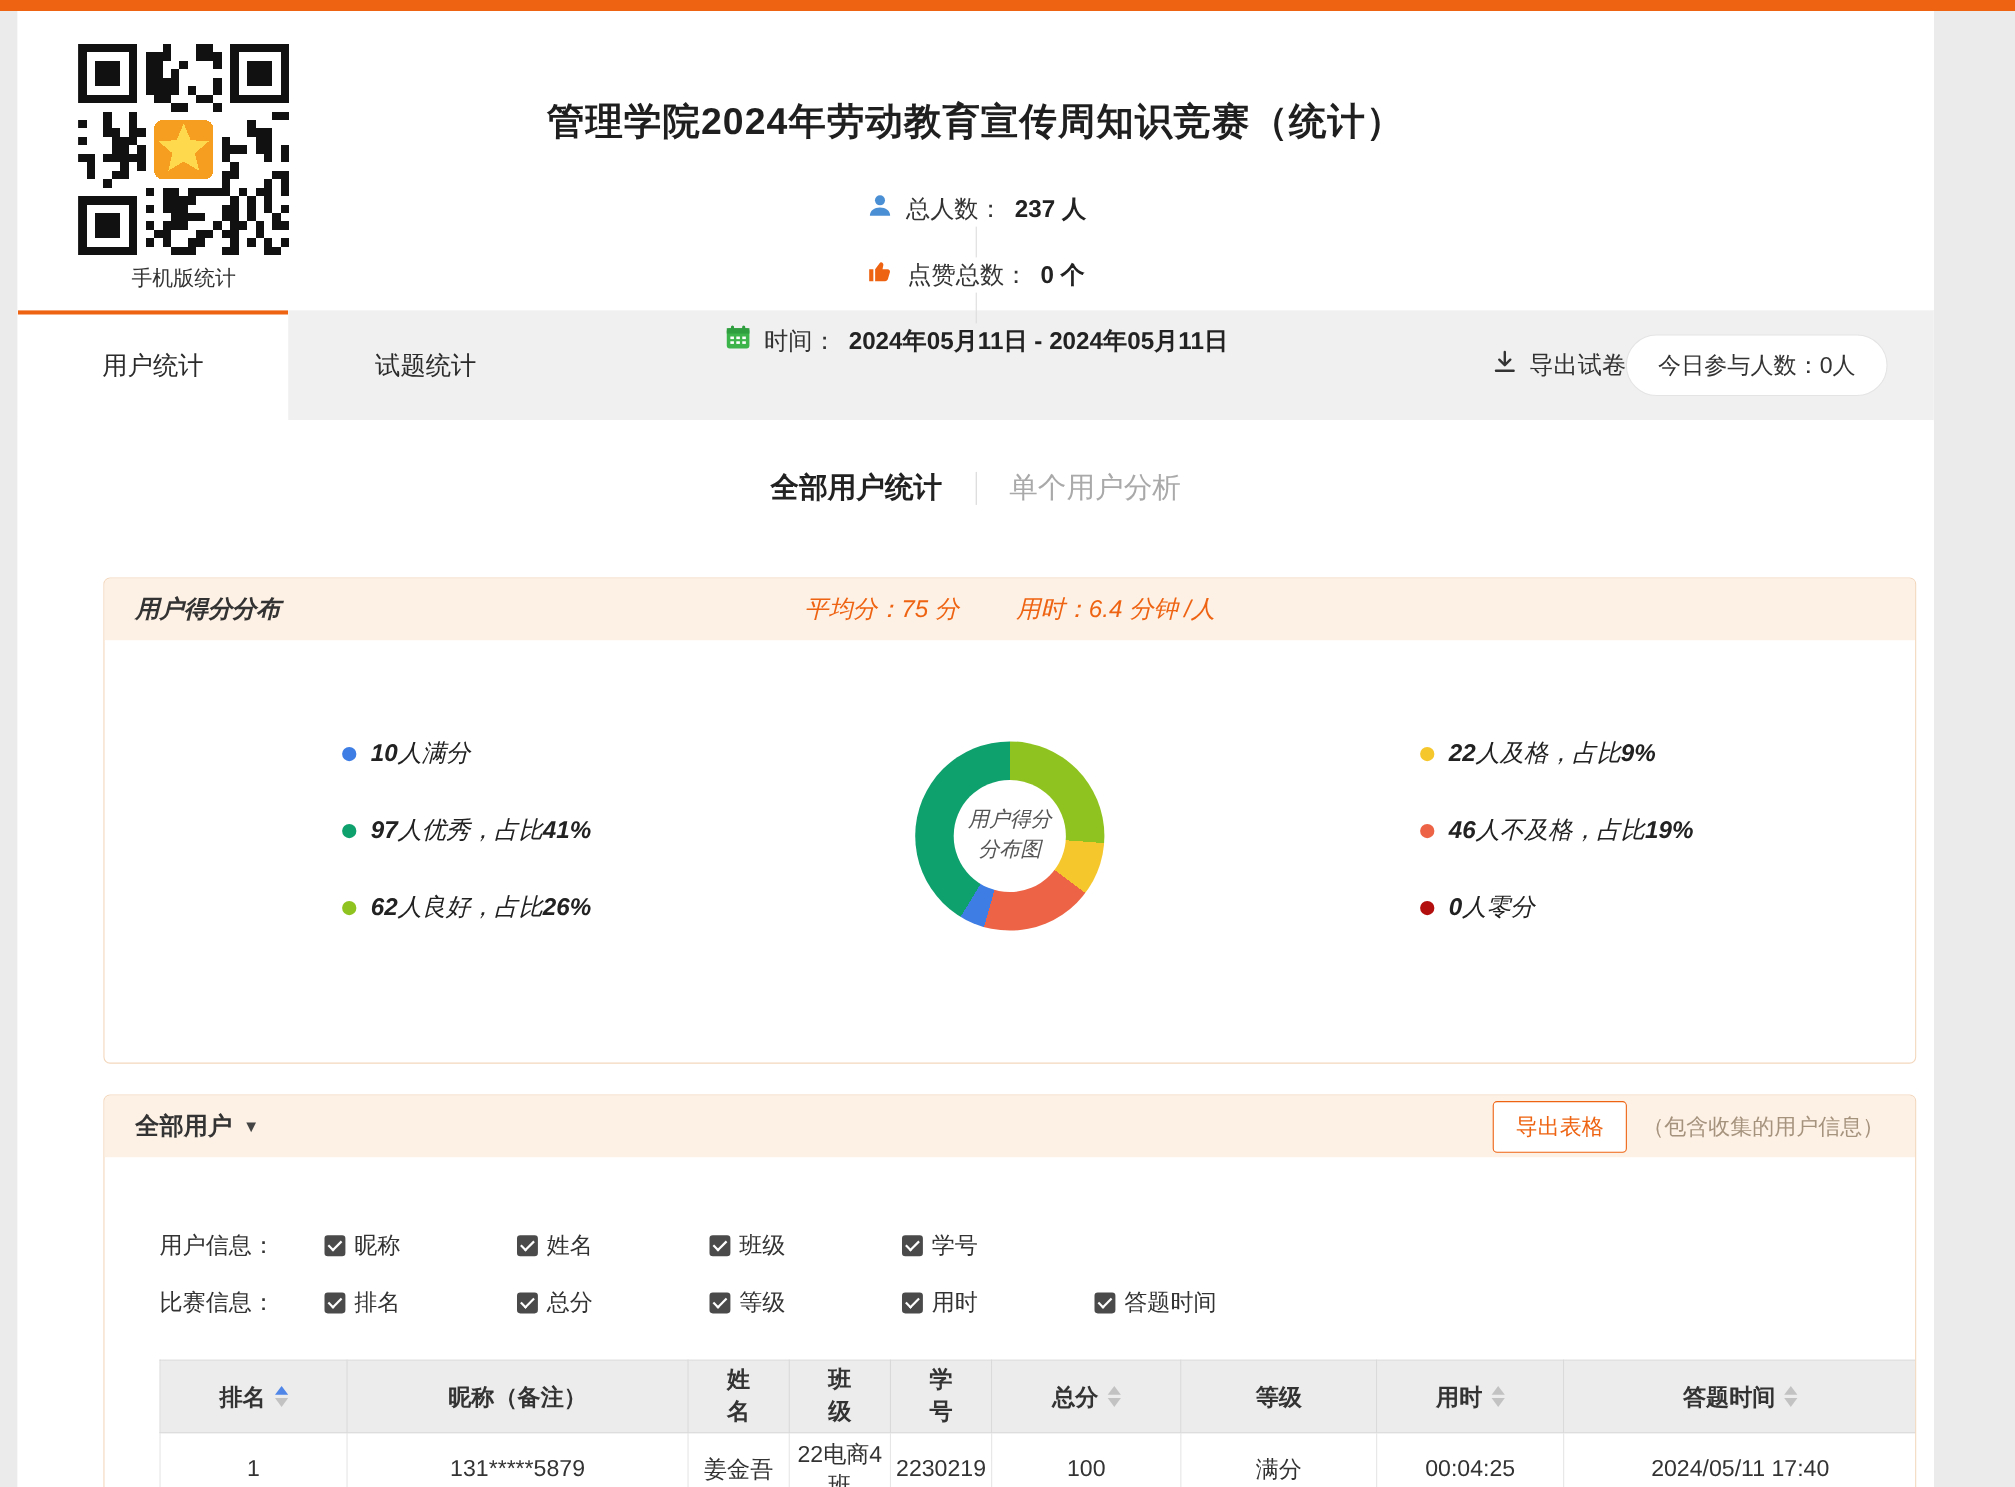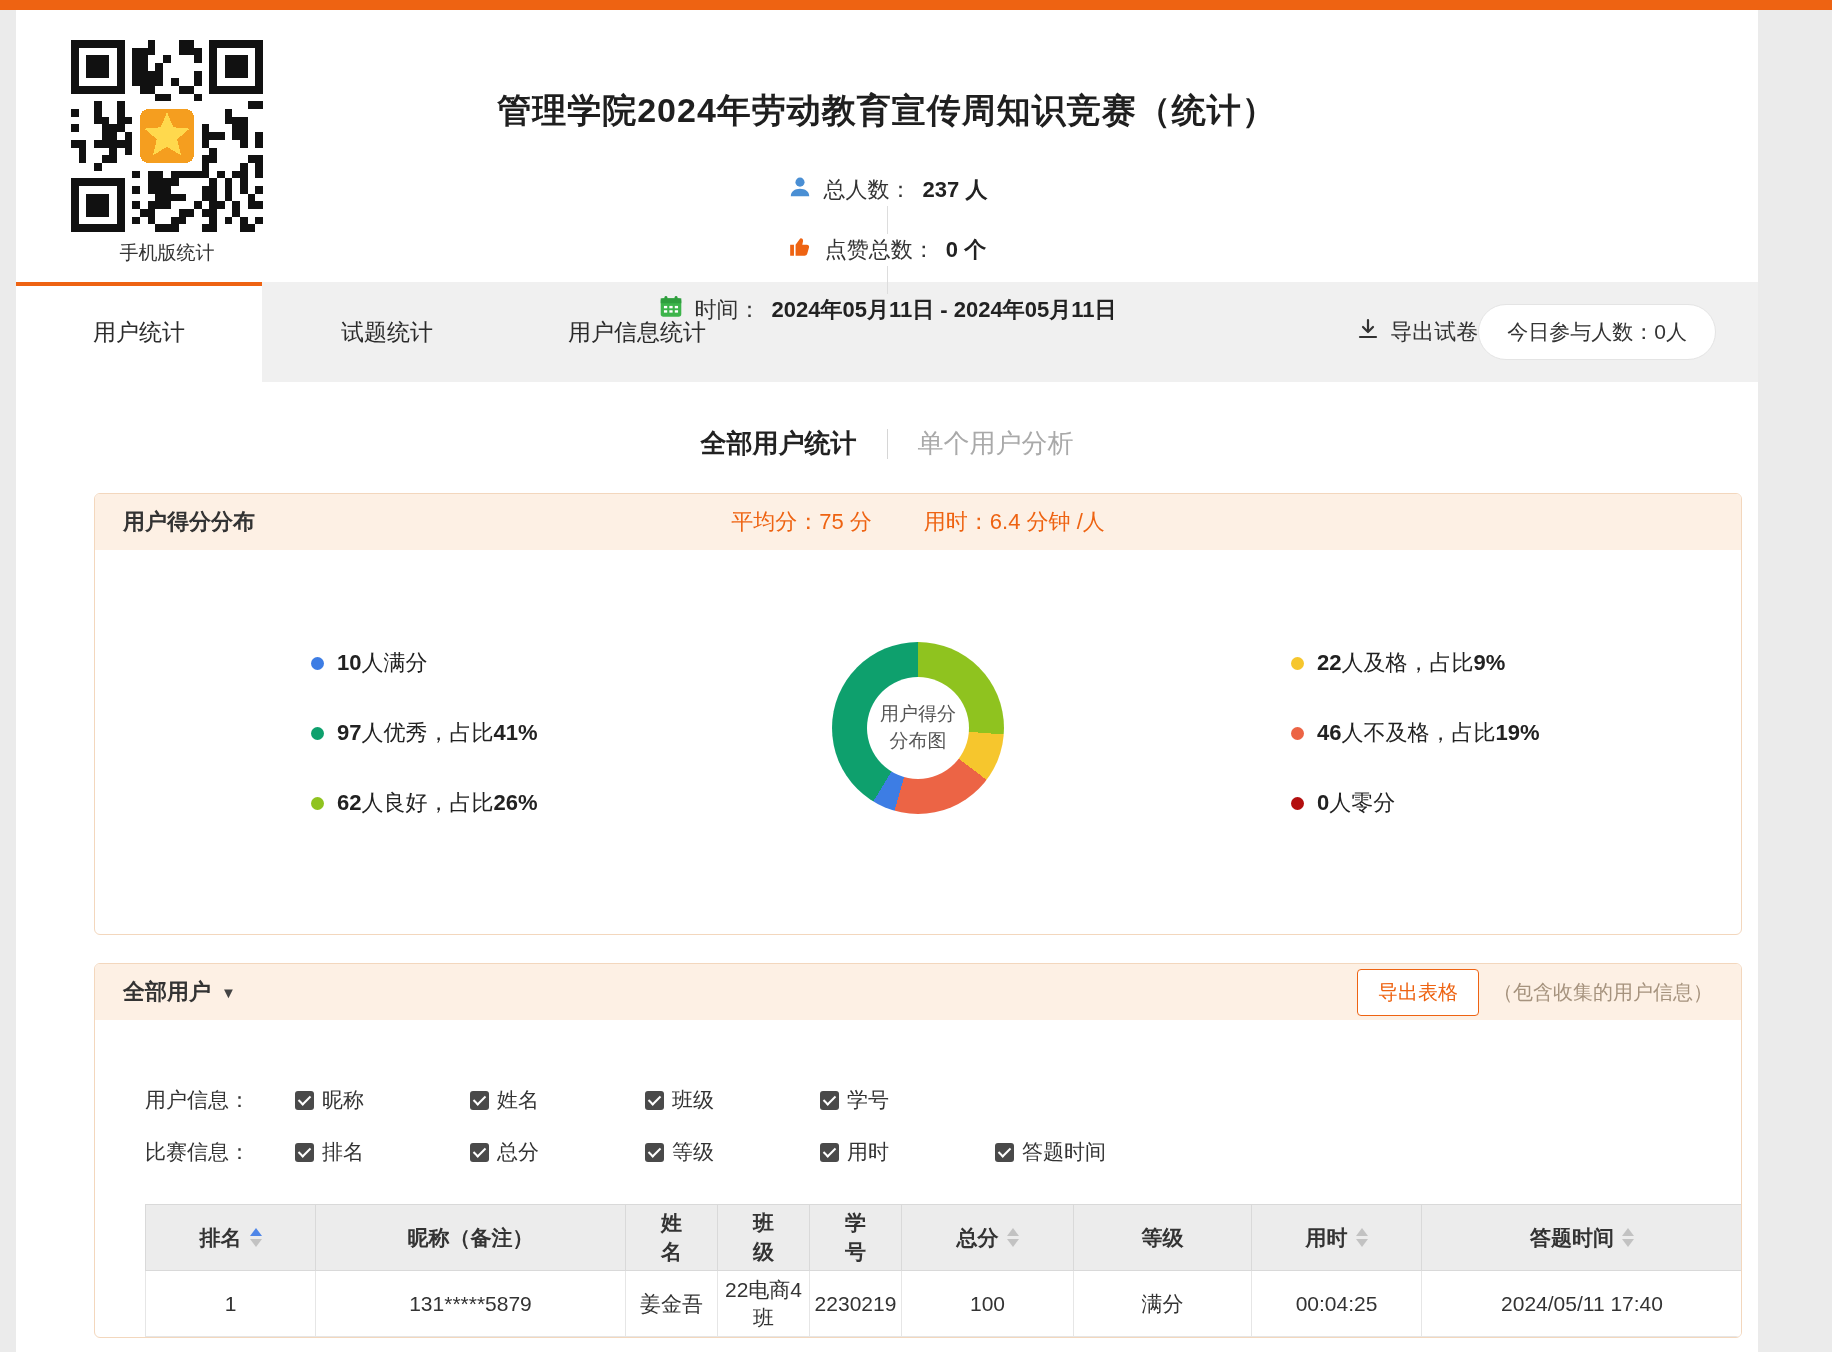--- a/index.html
+++ b/index.html
@@ -323,7 +323,6 @@
   <div class="tabbar">
     <div class="tab t0 active">用户统计</div>
     <div class="tab t1">试题统计</div>
-    <div class="tab t2">用户信息统计</div>
     <div class="tabbar-right">
       <div class="export-link">
         <span>

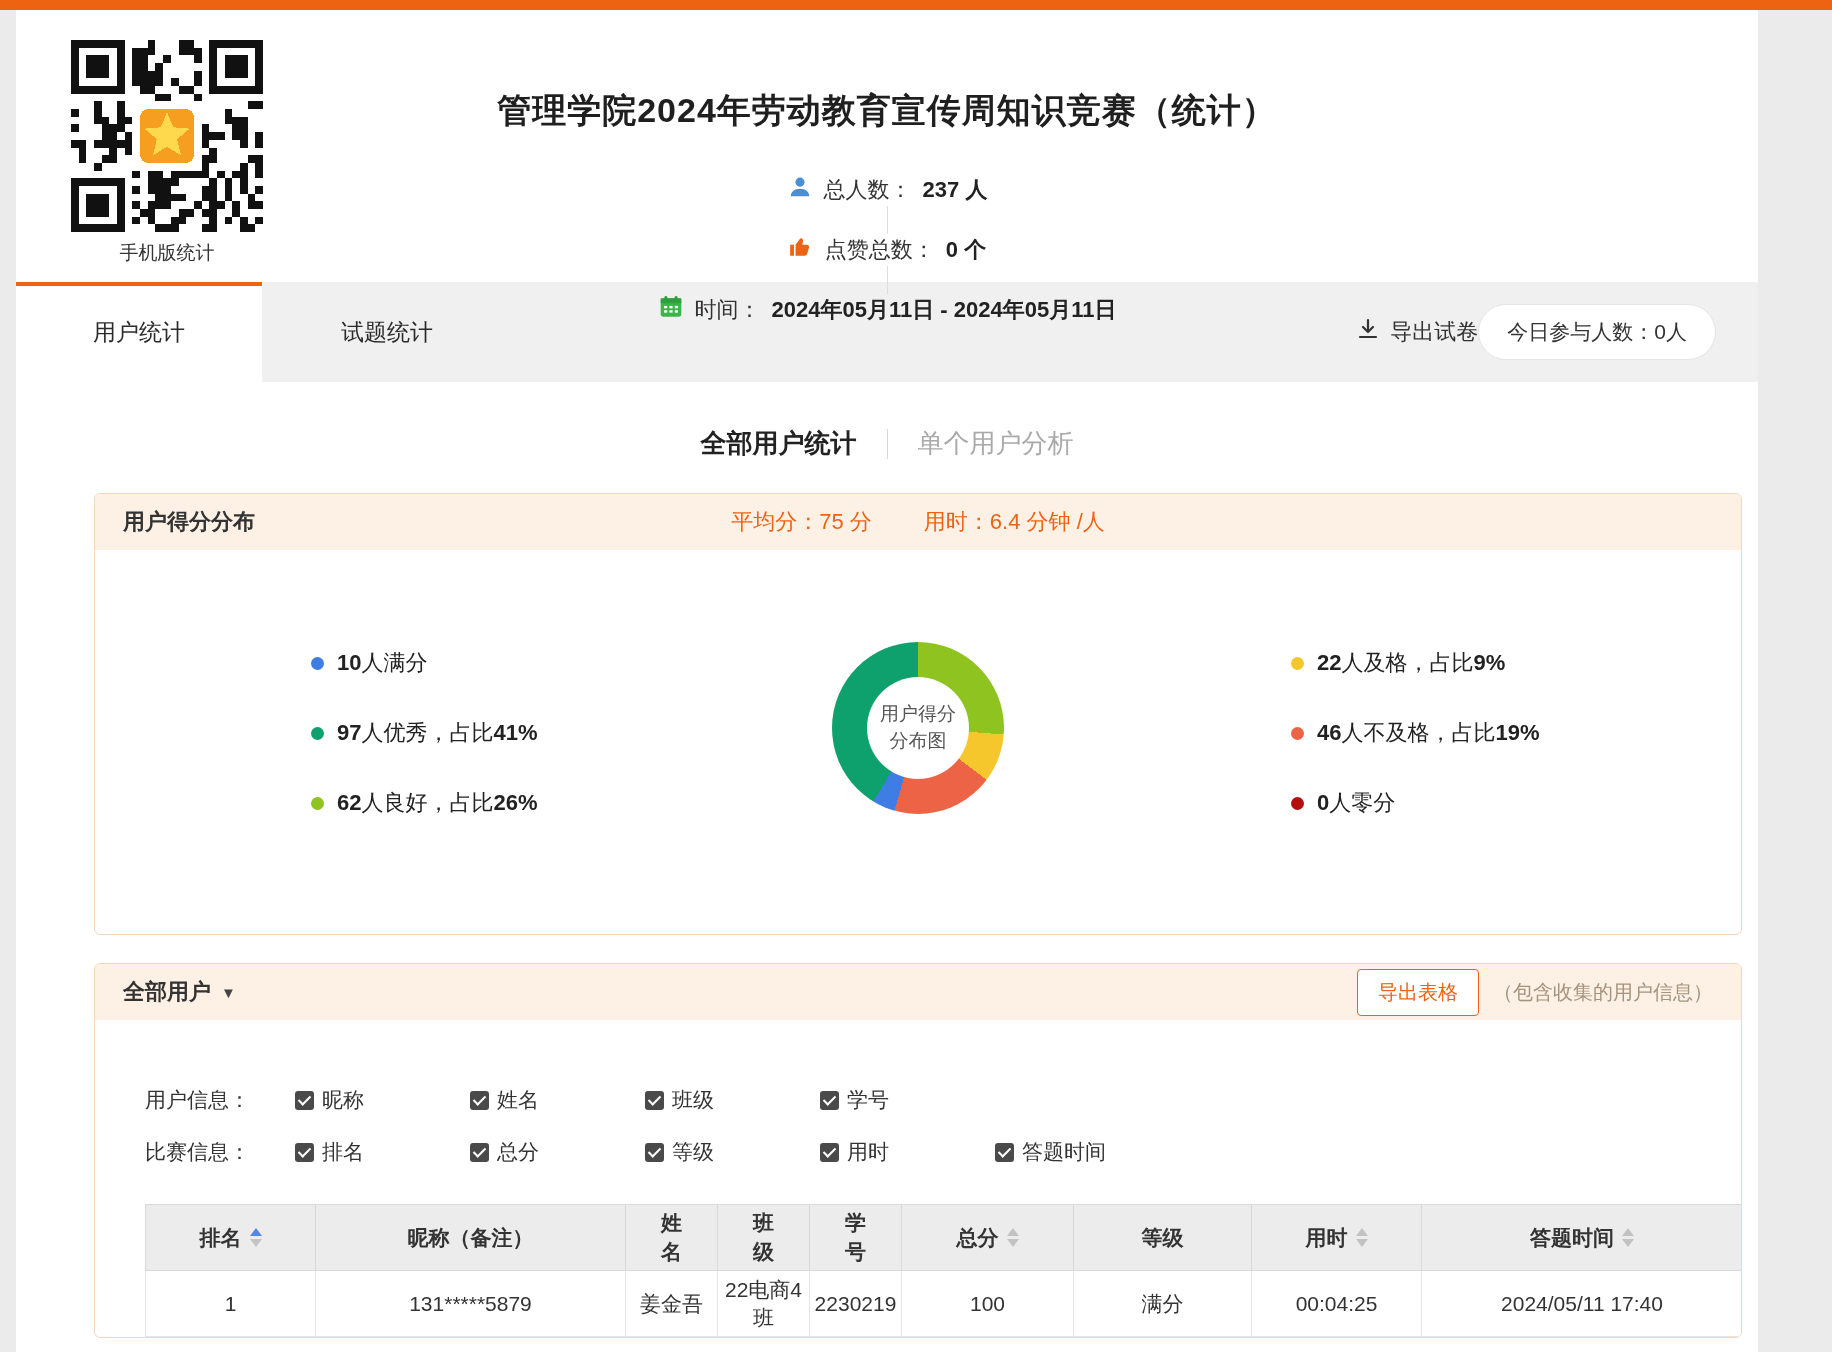--- a/index.html
+++ b/index.html
@@ -44,7 +44,7 @@
   .subtab-divider { width:1px; height:30px; background:#d6d6d6; }
 
   .card { margin-left:78px; width:1648px; border:1px solid #f3d7bd; border-radius:6px; background:#fff; overflow:hidden; }
-  .card.first { margin-top:32px; }
+  .card.first { margin-top:64px;font-style:italic; }
   .card.second { margin-top:28px; }
   .card-header { height:56px; background:#fdf0e4; display:flex; align-items:center; padding:0 28px; position:relative; }
   .card-title { font-size:22px; font-weight:bold; color:#333; display:flex; align-items:center; gap:10px; }

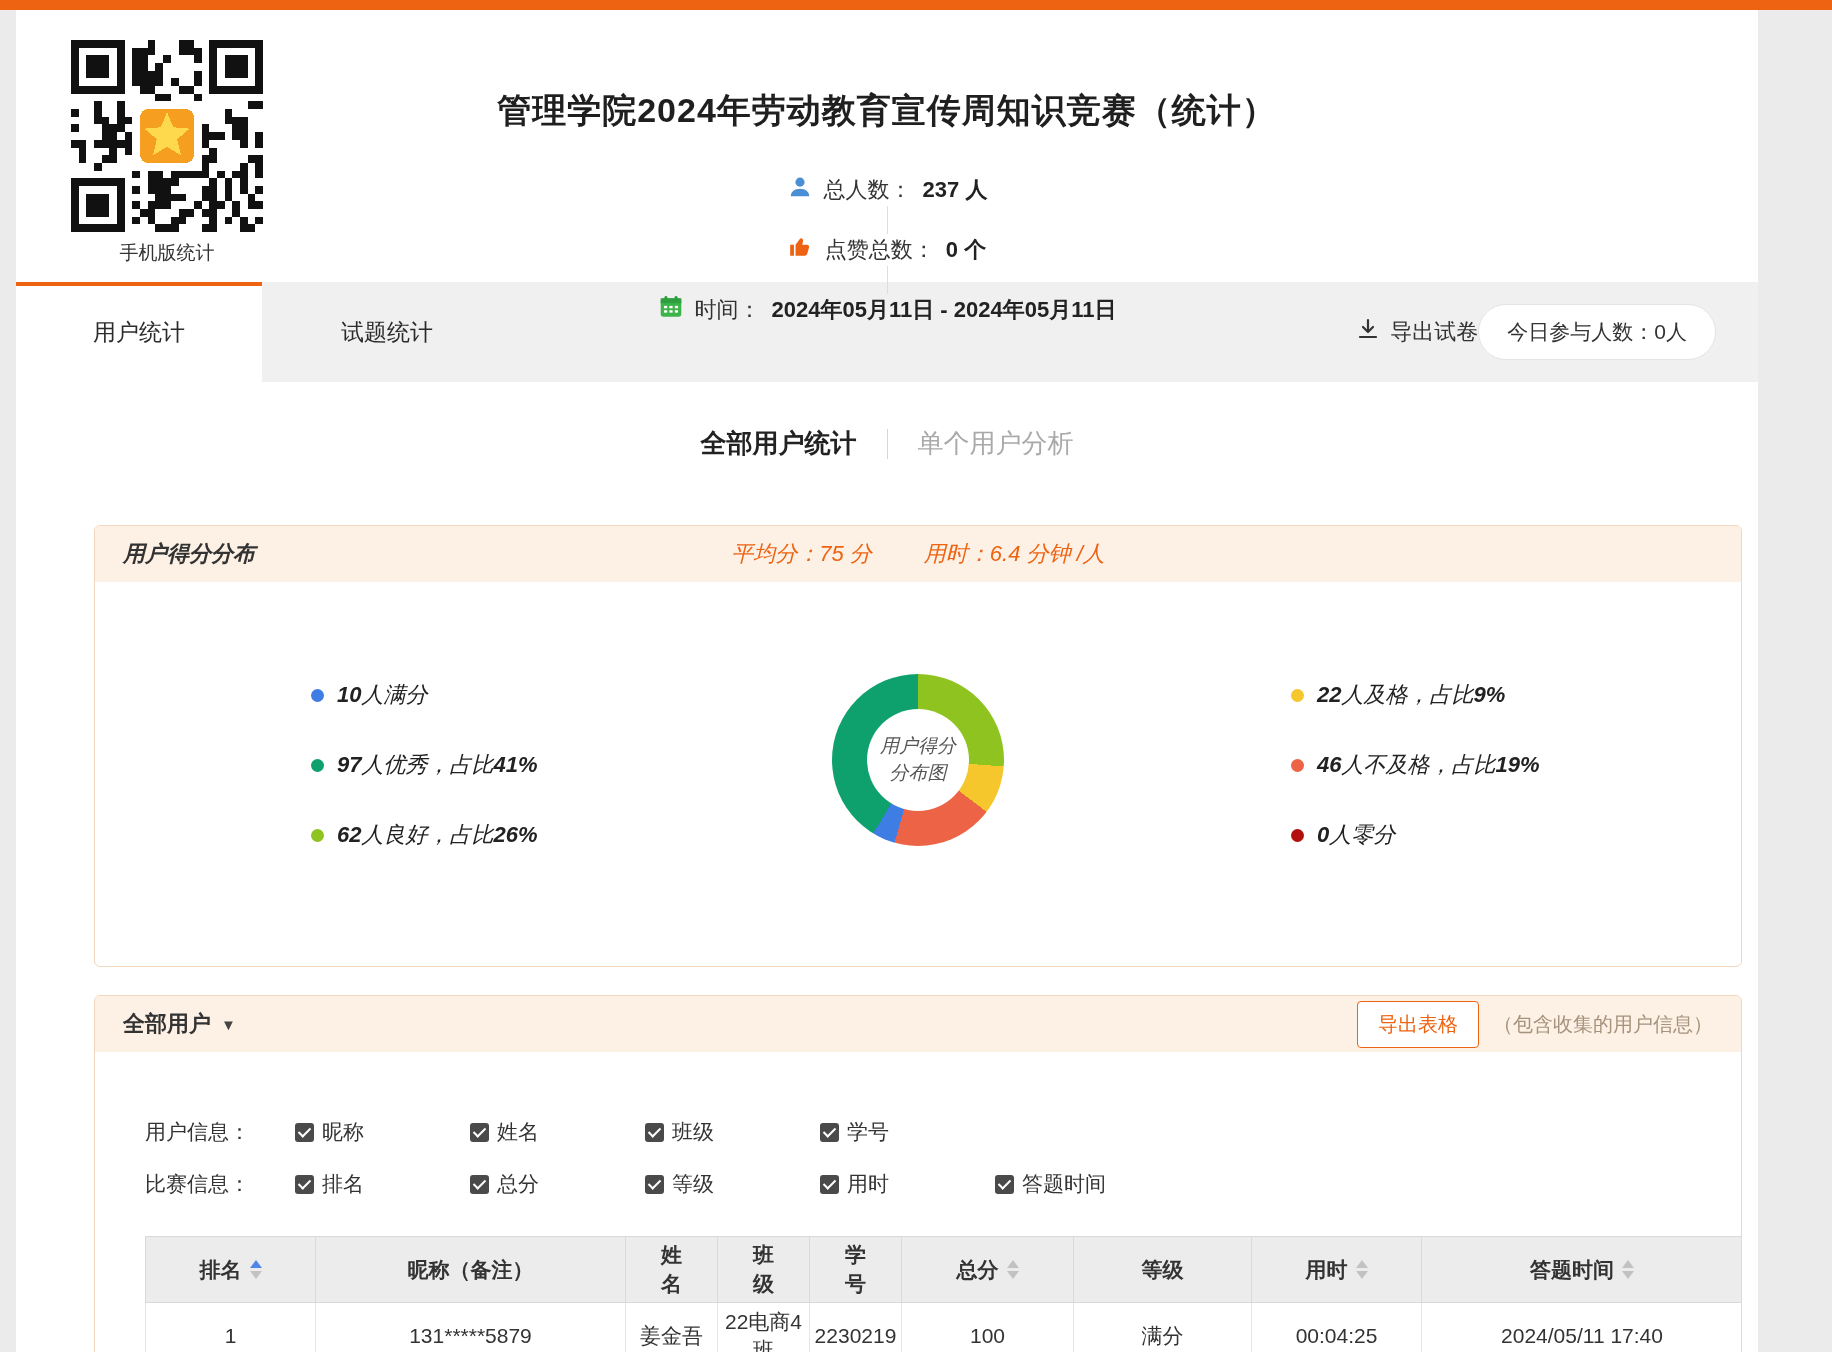--- a/index.html
+++ b/index.html
@@ -53,7 +53,7 @@
 
   
   .score-body { position:relative; height:384px; }
-  .legend { position:absolute; top:98px; display:flex; flex-direction:column; gap:40px; }
+  .legend { position:absolute; top:88px; display:flex; flex-direction:column; gap:40px; }
   .legend.left { left:216px; }
   .legend.right { left:1196px; }
   .litem { display:flex; align-items:center; gap:13px; font-size:22px; color:#222; }

